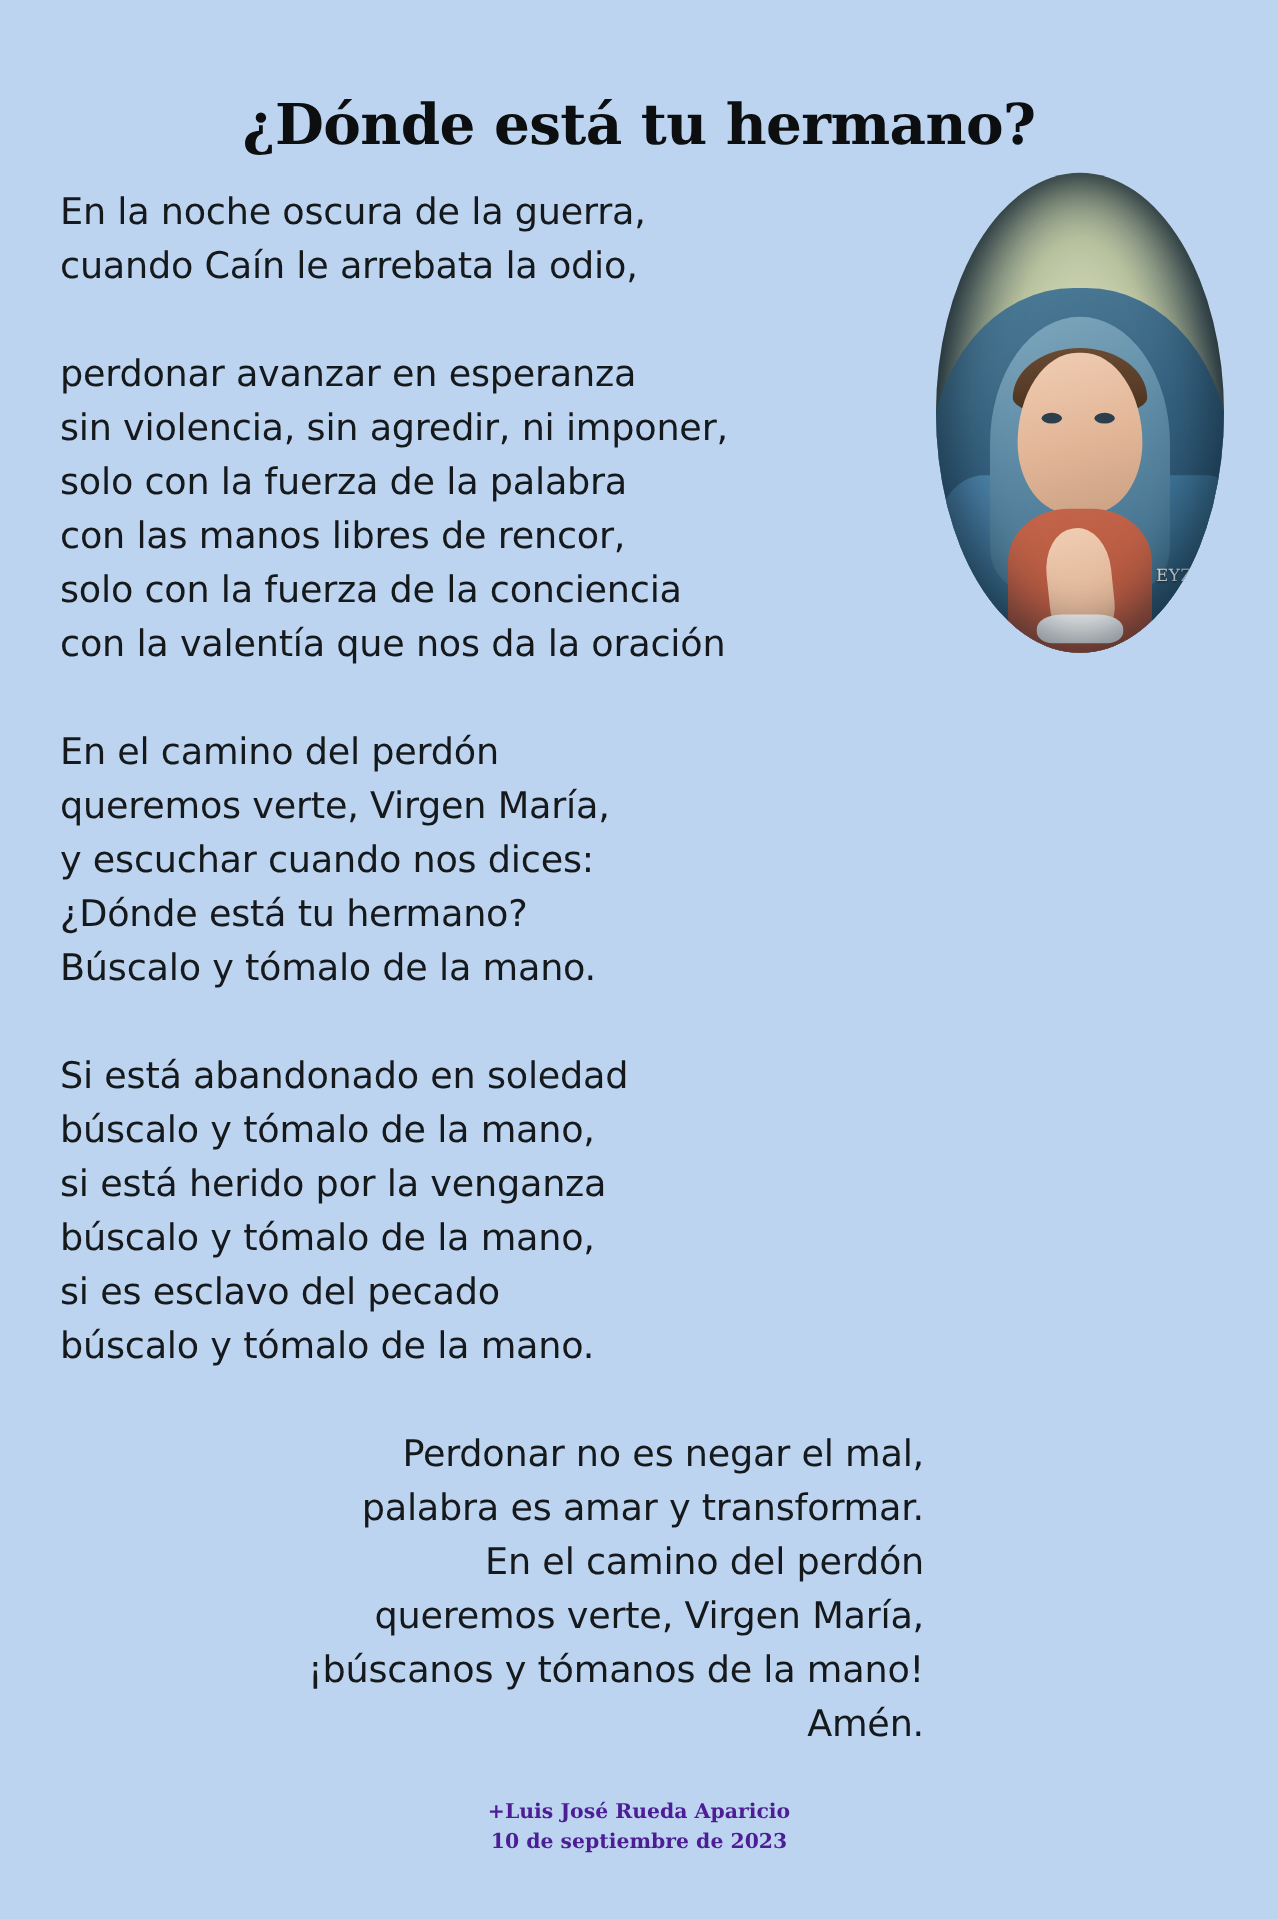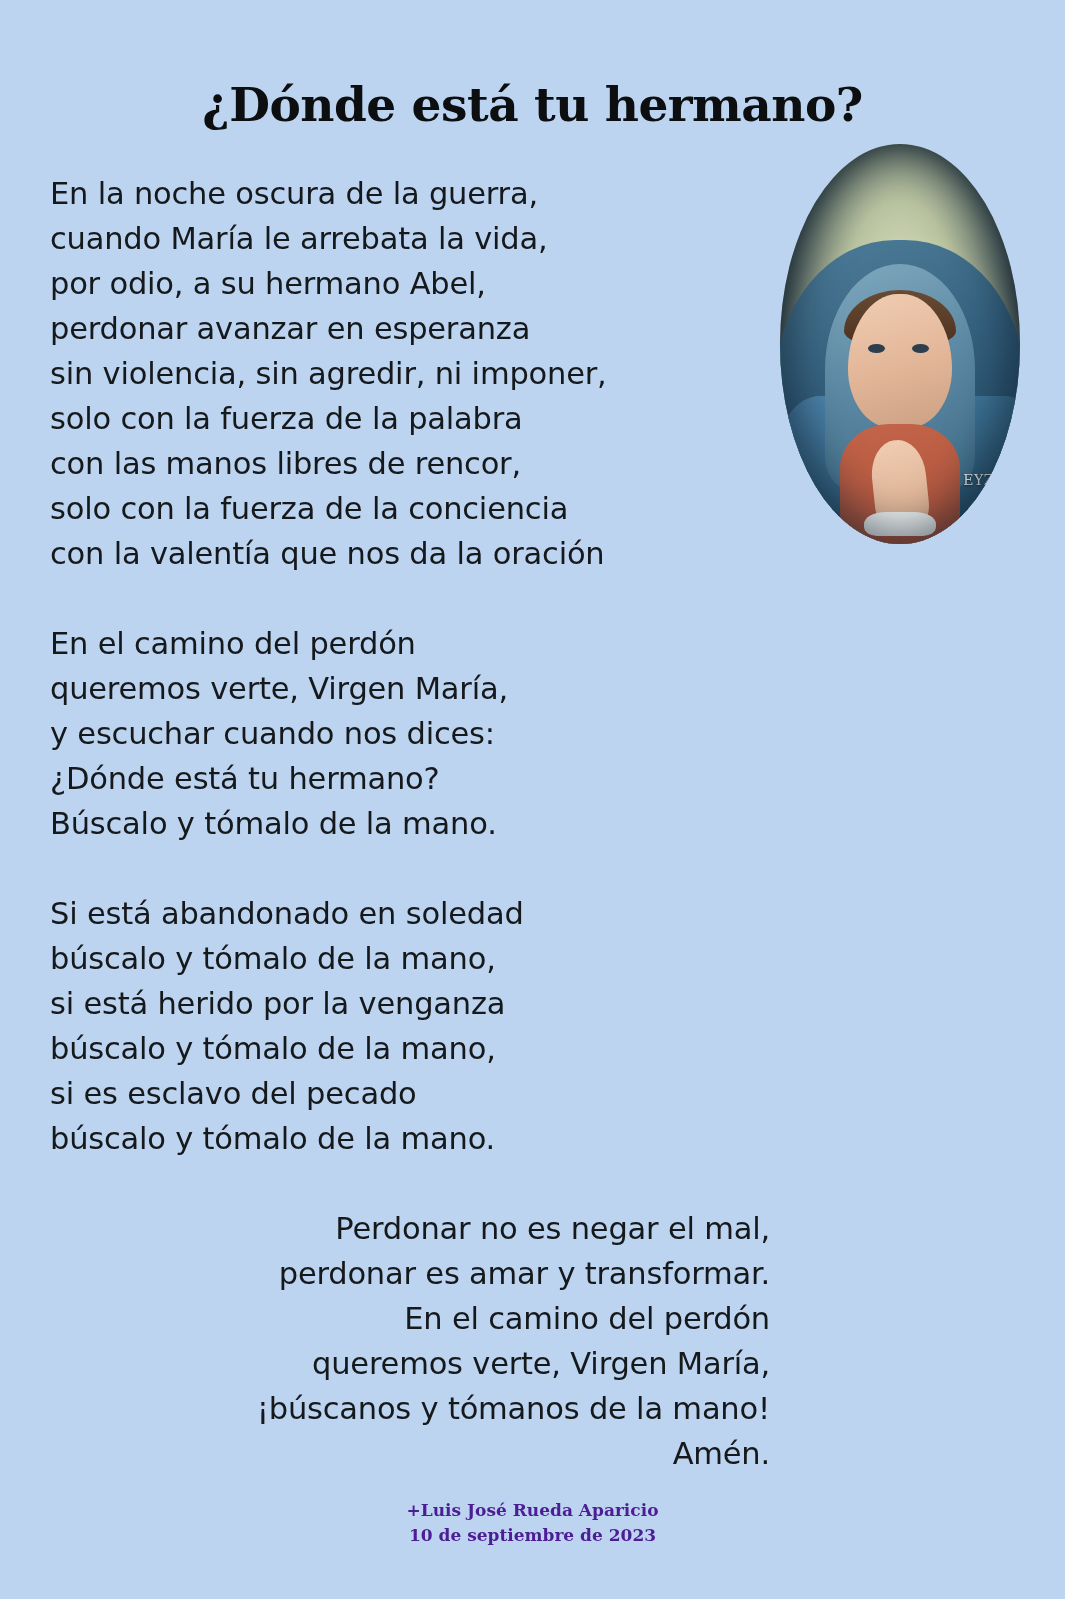--- a/index.html
+++ b/index.html
@@ -180,7 +180,7 @@
     color: #16191c;
     letter-spacing: -0.2px;
   }
-  .stanza { margin: 16px 0 45px 0; }
+  .stanza { margin: 0 0 45px 0; }
   .stanza:last-child { margin-bottom: 0; text-align: right; }
   .line { white-space: pre; }
 

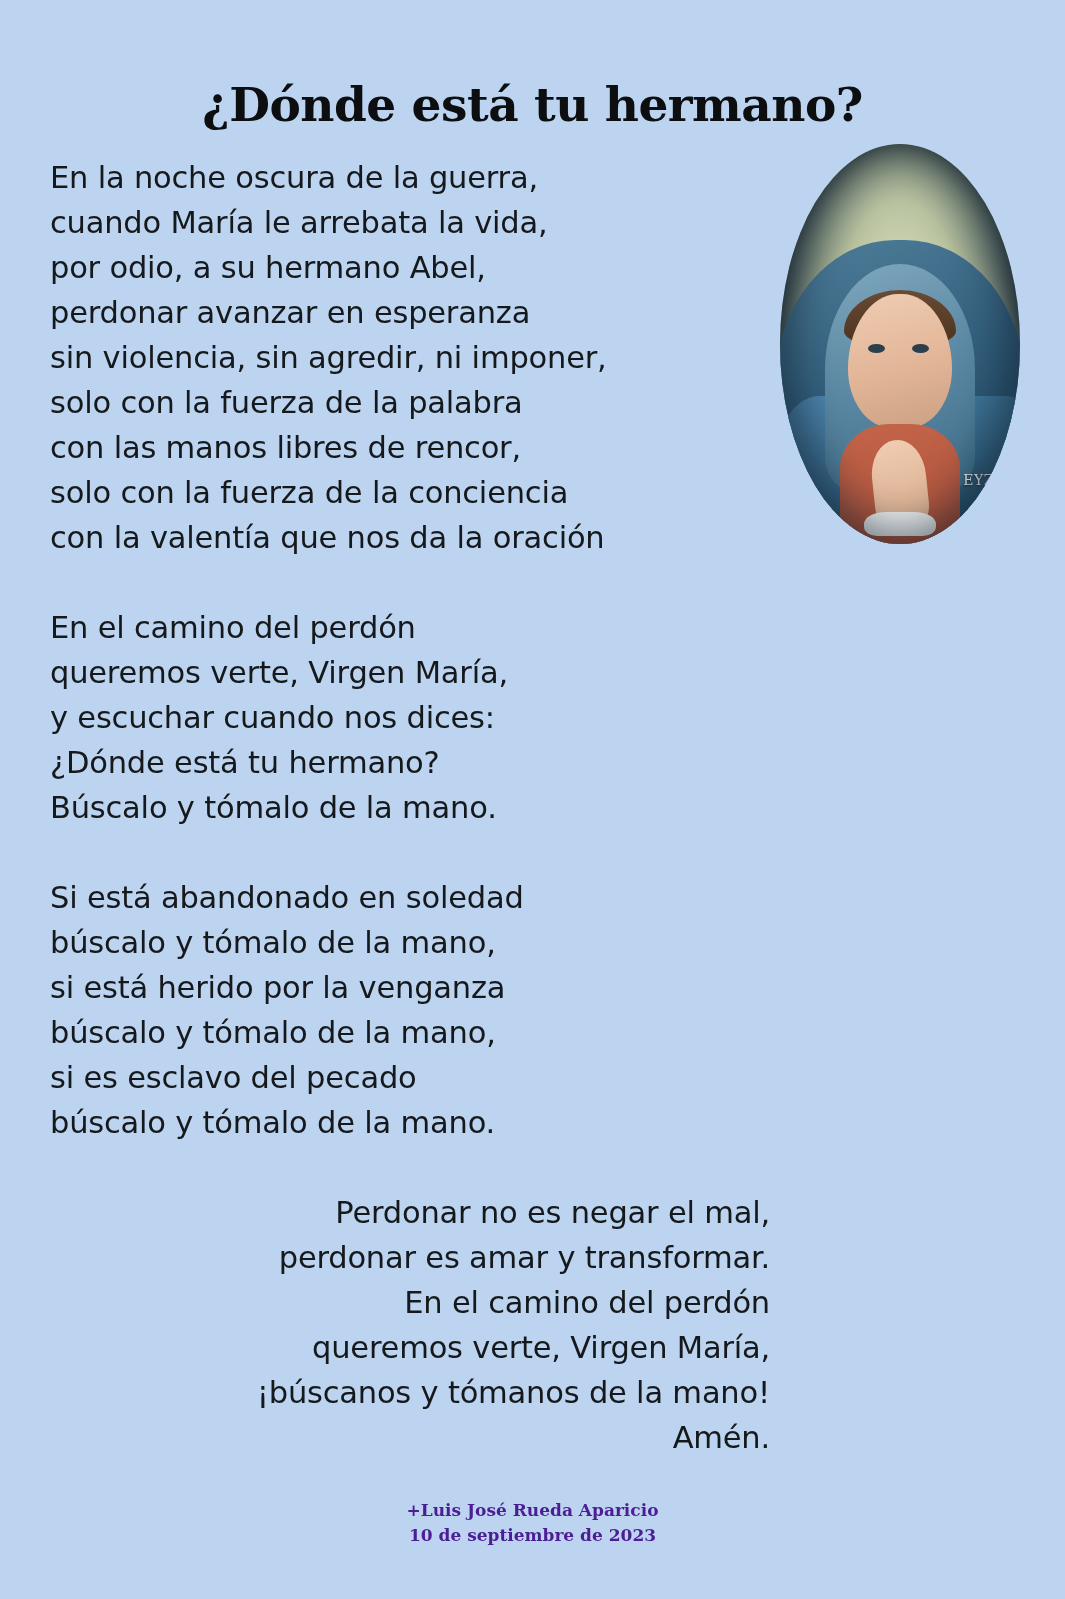--- a/index.html
+++ b/index.html
@@ -224,7 +224,7 @@
   <div class="poem">
     <p class="stanza">
       <span class="line">En la noche oscura de la guerra,</span><br>
-      <span class="line">cuando María le arrebata la vida,</span><br>
+      <span class="line">cuando Caín le arrebata la odio,</span><br>
       <span class="line">por odio, a su hermano Abel,</span><br>
       <span class="line">perdonar avanzar en esperanza</span><br>
       <span class="line">sin violencia, sin agredir, ni imponer,</span><br>

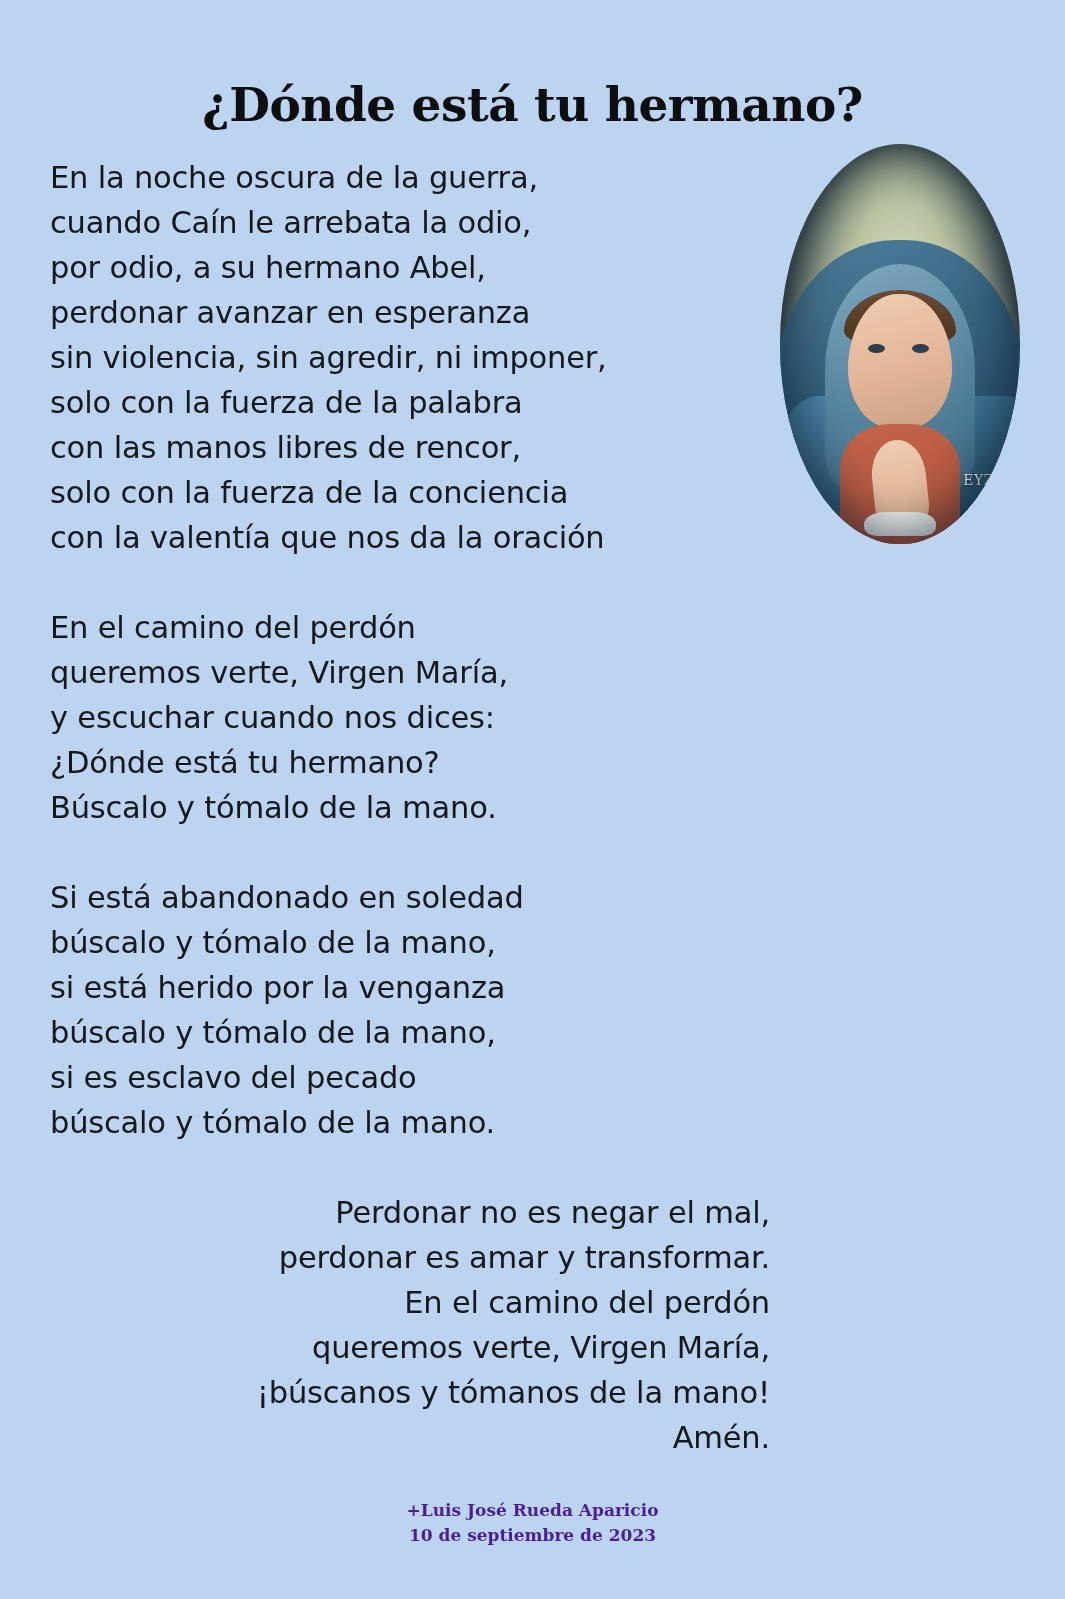--- a/index.html
+++ b/index.html
@@ -225,7 +225,7 @@
     <p class="stanza">
       <span class="line">En la noche oscura de la guerra,</span><br>
       <span class="line">cuando Caín le arrebata la odio,</span><br>
-      <span class="line">por odio, a su hermano Abel,</span><br>
+      <br>
       <span class="line">perdonar avanzar en esperanza</span><br>
       <span class="line">sin violencia, sin agredir, ni imponer,</span><br>
       <span class="line">solo con la fuerza de la palabra</span><br>

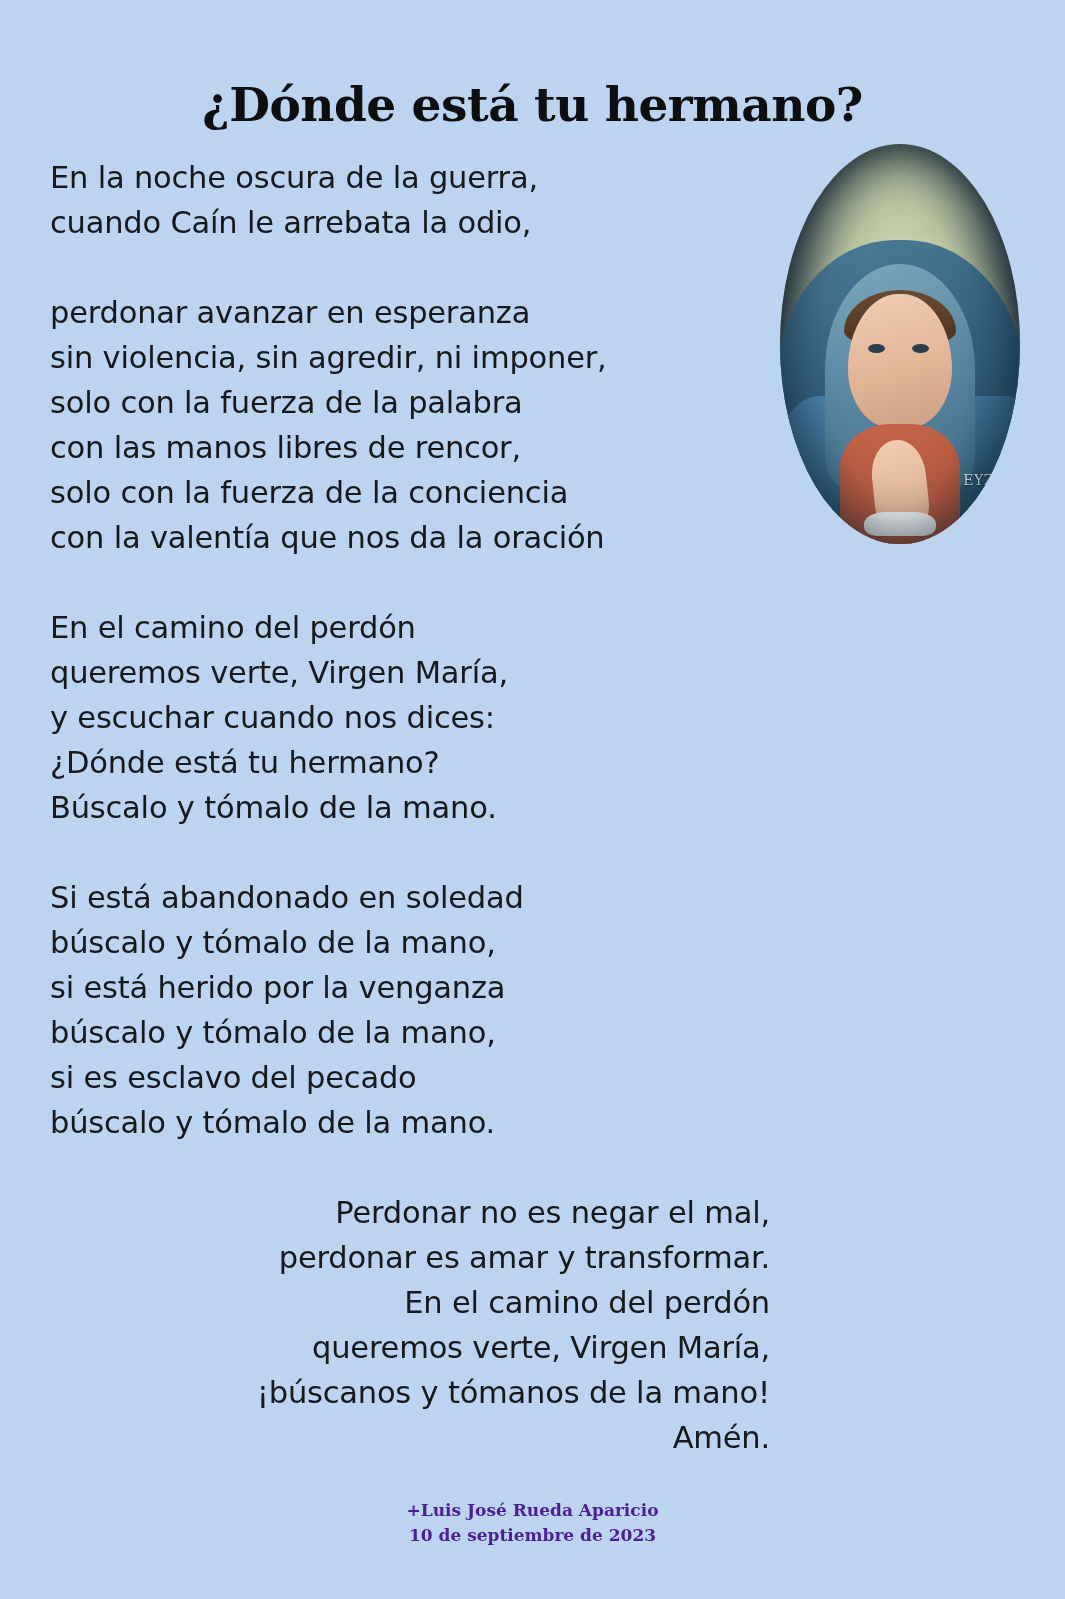--- a/index.html
+++ b/index.html
@@ -250,7 +250,7 @@
     </p>
     <p class="stanza">
       <span class="line">Perdonar no es negar el mal,</span><br>
-      <span class="line">perdonar es amar y transformar.</span><br>
+      <span class="line">palabra es amar y transformar.</span><br>
       <span class="line">En el camino del perdón</span><br>
       <span class="line">queremos verte, Virgen María,</span><br>
       <span class="line">¡búscanos y tómanos de la mano!</span><br>

